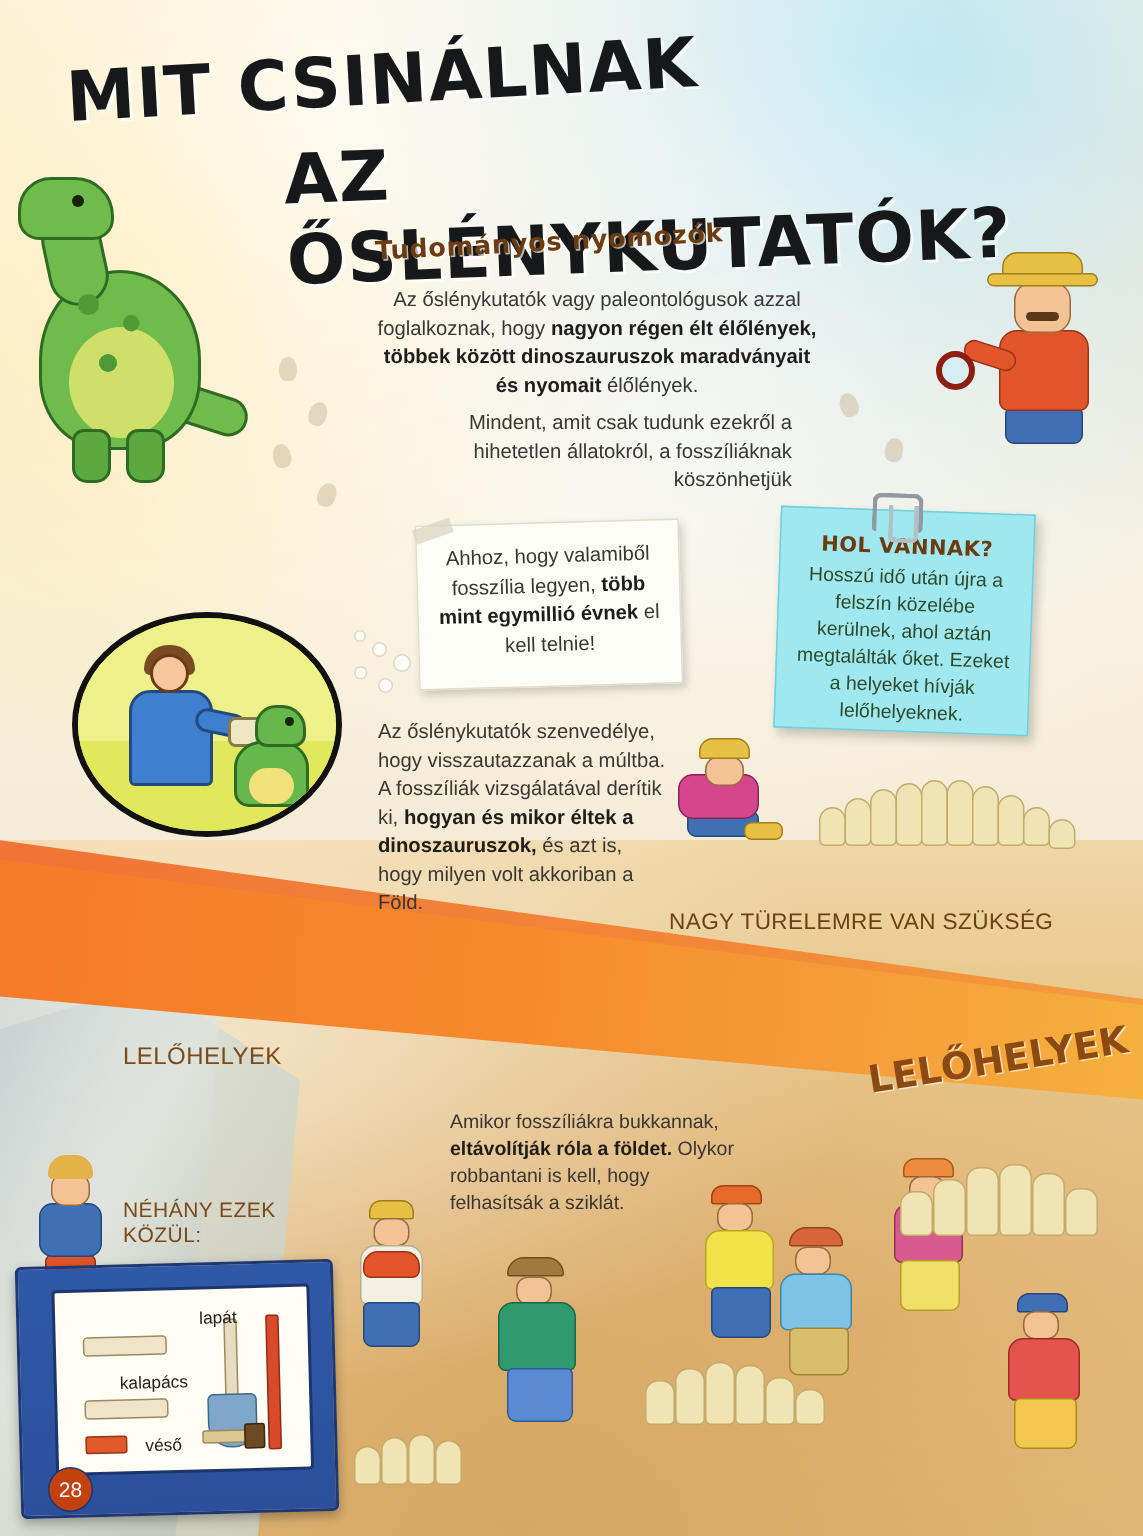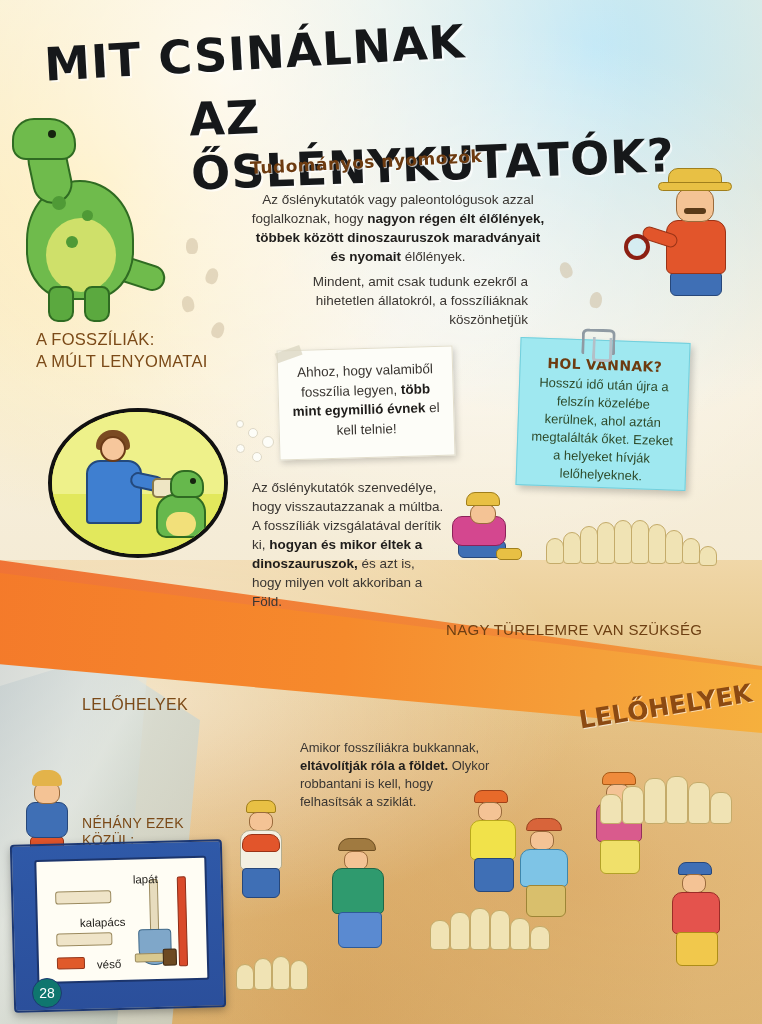--- a/index.html
+++ b/index.html
@@ -386,10 +386,6 @@
     <div class="dt-brim"></div>
   </div>
 
-  <div class="h-brown" id="h-fossziliak">
-    <div>A FOSSZÍLIÁK:</div>
-    <div>A MÚLT LENYOMATAI</div>
-  </div>
 
   <div class="note-white">
     <div class="txt">

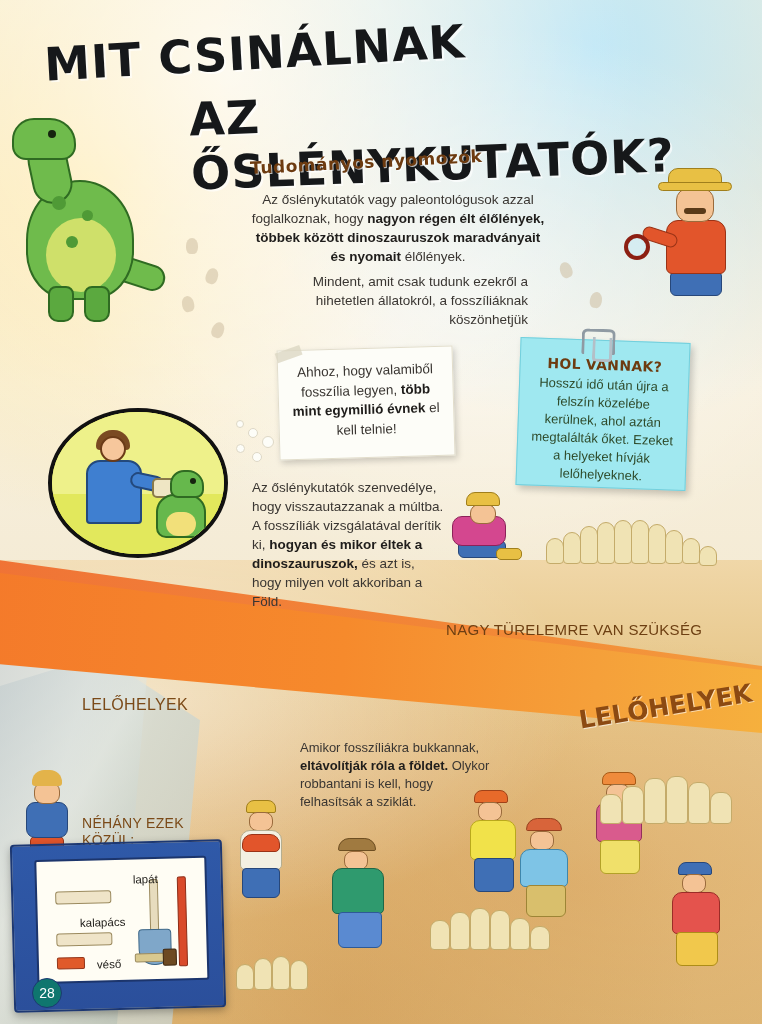--- a/index.html
+++ b/index.html
@@ -120,7 +120,7 @@
     line-height:22px;
   }
   #h-fossziliak { left:36px; top:328px; width:230px; }
-  #h-turelem { left:446px; top:604px; width:300px; font-size:15px; color:#6d3f12;margin-top:15px;}
+  #h-turelem { left:446px; top:604px; width:300px; font-size:15px; color:#6d3f12;}
   #h-szerszamok { left:82px; top:694px; font-size:16px;}
   #h-nehany { left:82px; top:798px; font-size:14px; line-height:17px;margin-top:17px;}
 

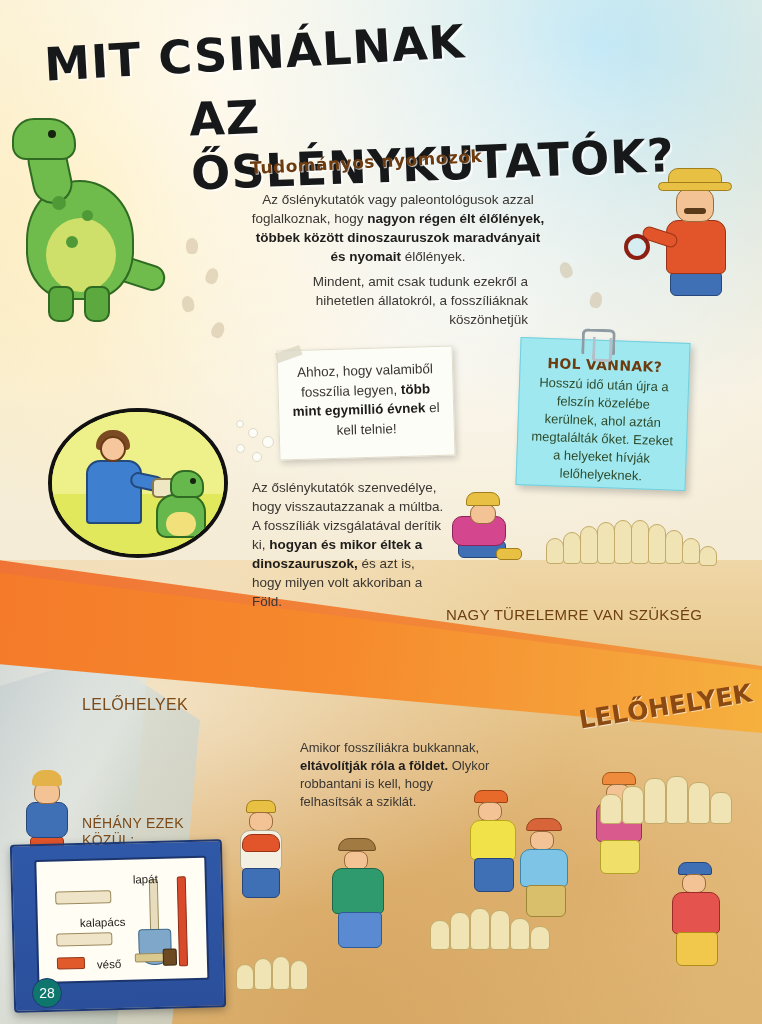--- a/index.html
+++ b/index.html
@@ -122,7 +122,7 @@
   #h-fossziliak { left:36px; top:328px; width:230px; }
   #h-turelem { left:446px; top:604px; width:300px; font-size:15px; color:#6d3f12;}
   #h-szerszamok { left:82px; top:694px; font-size:16px;}
-  #h-nehany { left:82px; top:798px; font-size:14px; line-height:17px;margin-top:17px;}
+  #h-nehany { left:82px; top:798px; font-size:14px; line-height:17px;}
 
   .lelohelyek {
     position:absolute; left:578px; top:692px;

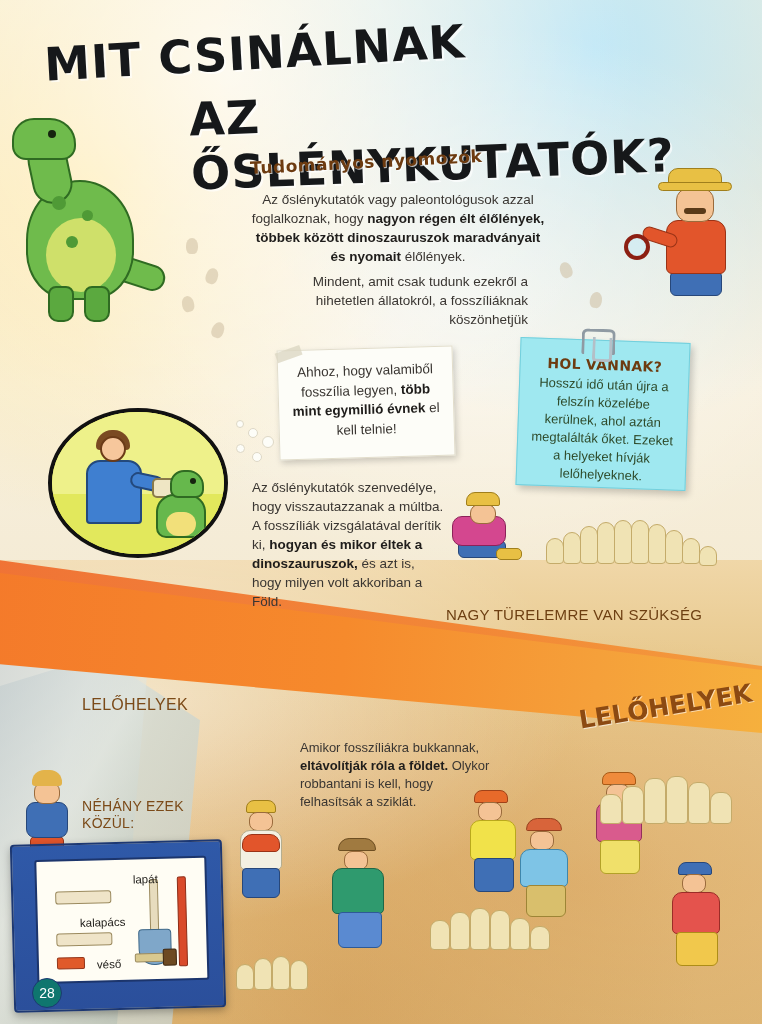--- a/index.html
+++ b/index.html
@@ -262,7 +262,7 @@
   .page-num {
     position:absolute; left:32px; top:978px;
     width:30px; height:30px; border-radius:50%;
-    background:#0f766e; color:#fff;
+    background:#c2410c; color:#fff;
     font-family:"Liberation Sans", sans-serif;
     font-size:14px; display:flex; align-items:center; justify-content:center;
     border:1px solid #1d3872;

